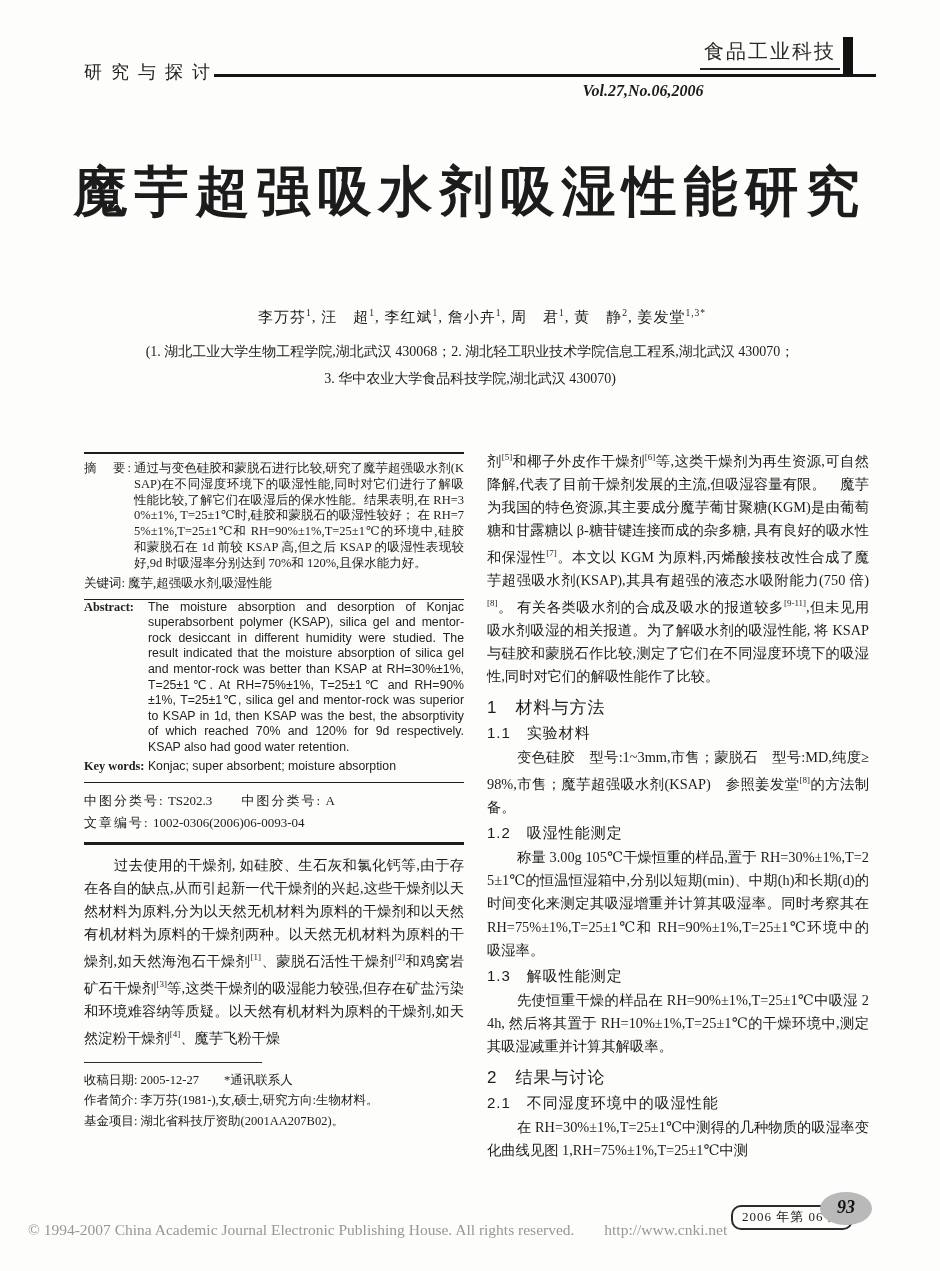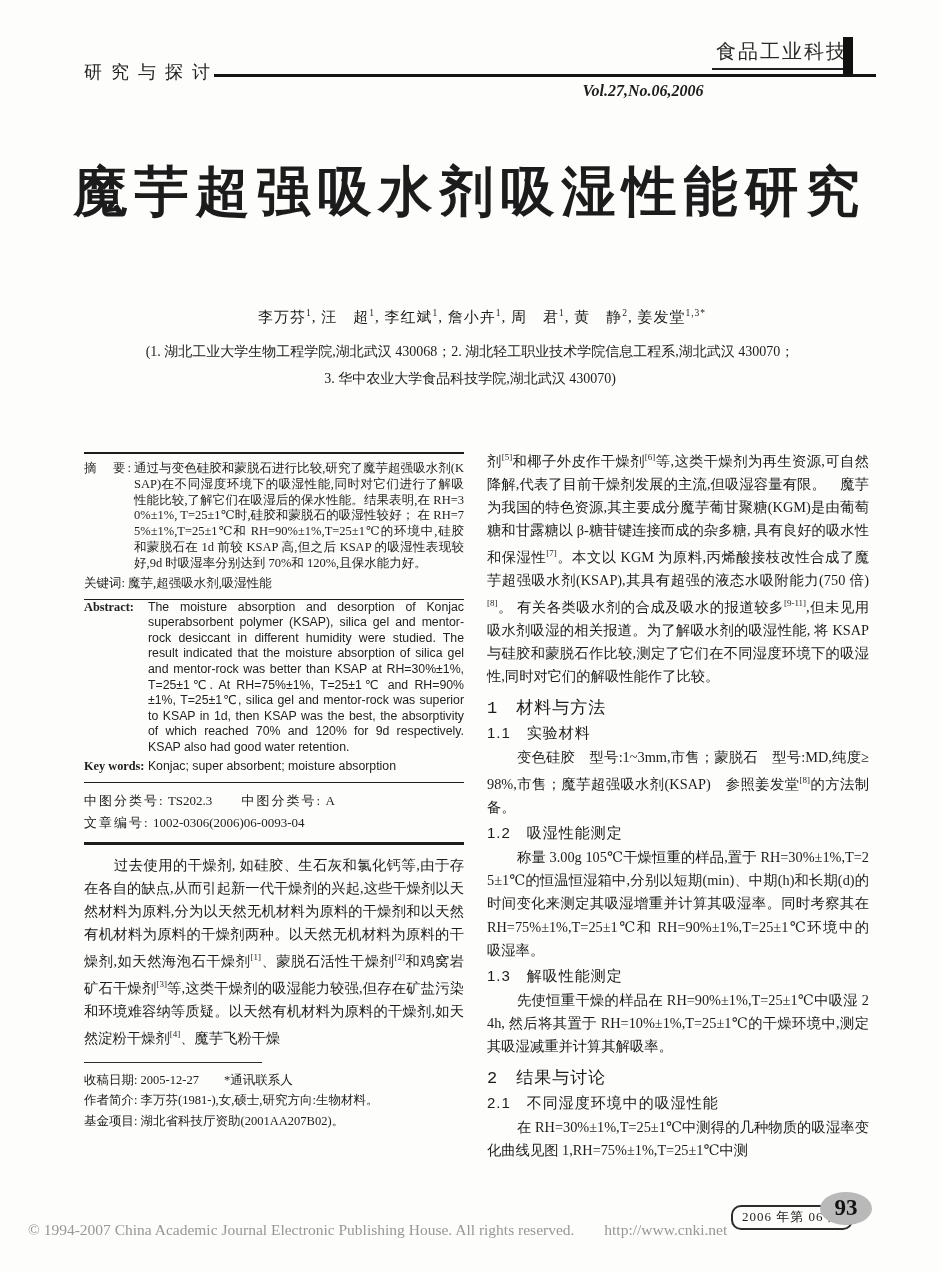--- a/index.html
+++ b/index.html
@@ -13,7 +13,7 @@
   .main-rule { position:absolute; left:214px; top:74px; width:662px; height:3px; background:#141414; }
   .journal-name { position:absolute; left:700px; top:38px; width:140px; text-align:center;
                   font-size:20px; letter-spacing:2px; color:#2a2a2a;
-                  border-bottom:2px solid #222; padding-bottom:3px;margin-left:12px; }
+                  border-bottom:2px solid #222; padding-bottom:3px; }
   .journal-bar { position:absolute; left:843px; top:37px; width:10px; height:37px; background:#111; }
   .vol-info { position:absolute; left:558px; top:82px; width:170px; text-align:center;
               font-size:16px; font-weight:bold; font-style:italic; }

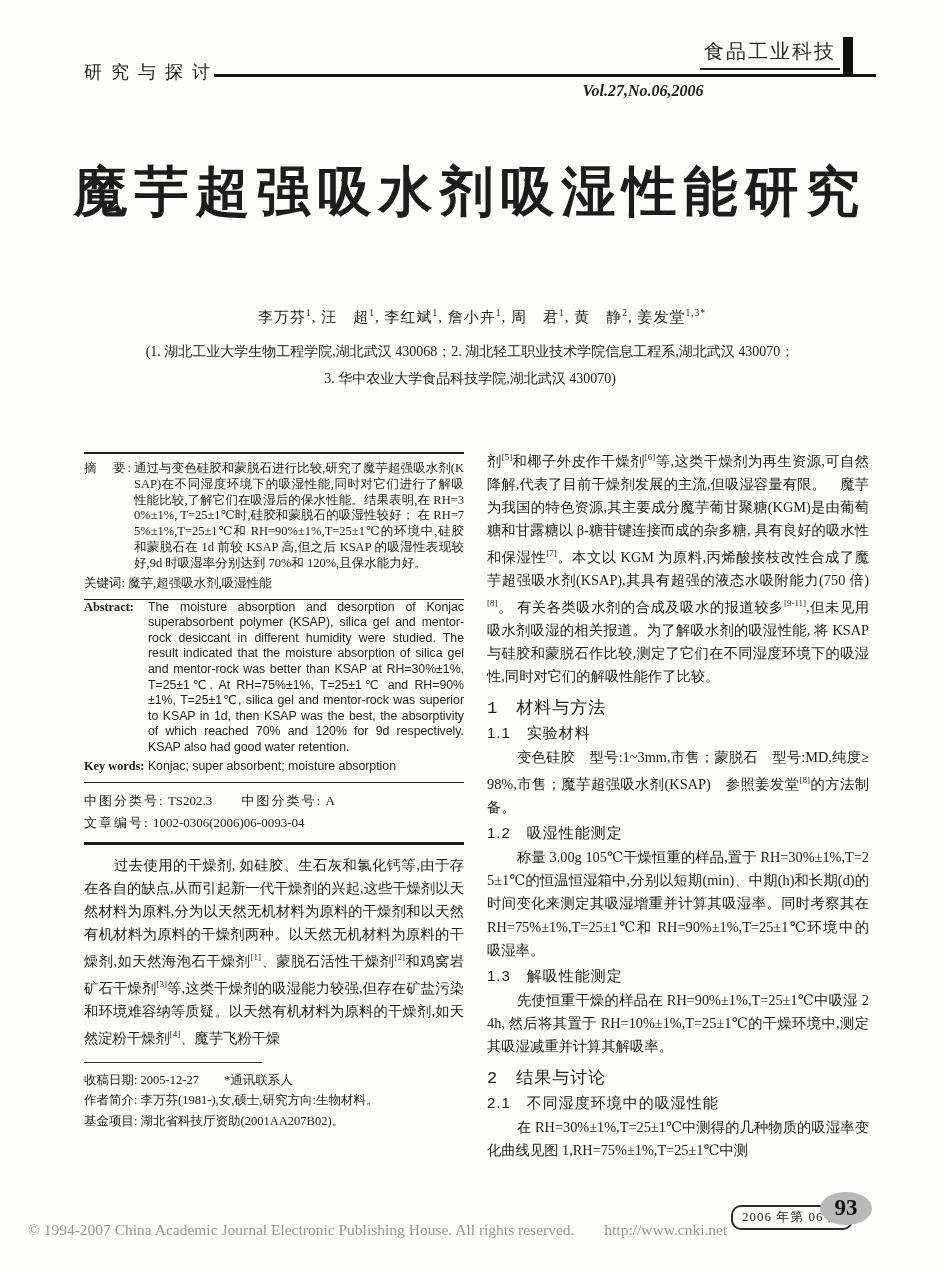--- a/index.html
+++ b/index.html
@@ -55,7 +55,7 @@
   .fn-divider { width:178px; border:none; border-top:1.5px solid #2b2b2b; margin:12px 0 7px; }
   .fn { font-size:12.5px; line-height:20.5px; }
   
-  .sec    { font-family:Liberation Mono, monospace; font-size:17px; font-weight:500;
+  .sec    { font-family:Liberation Sans, sans-serif; font-size:17px; font-weight:500;
             margin:8px 0 5px; letter-spacing:1px; }
   .subsec { font-family:"Liberation Sans","DejaVu Sans",sans-serif; font-size:15px; font-weight:500;
             margin:5px 0 3px; letter-spacing:1px; }

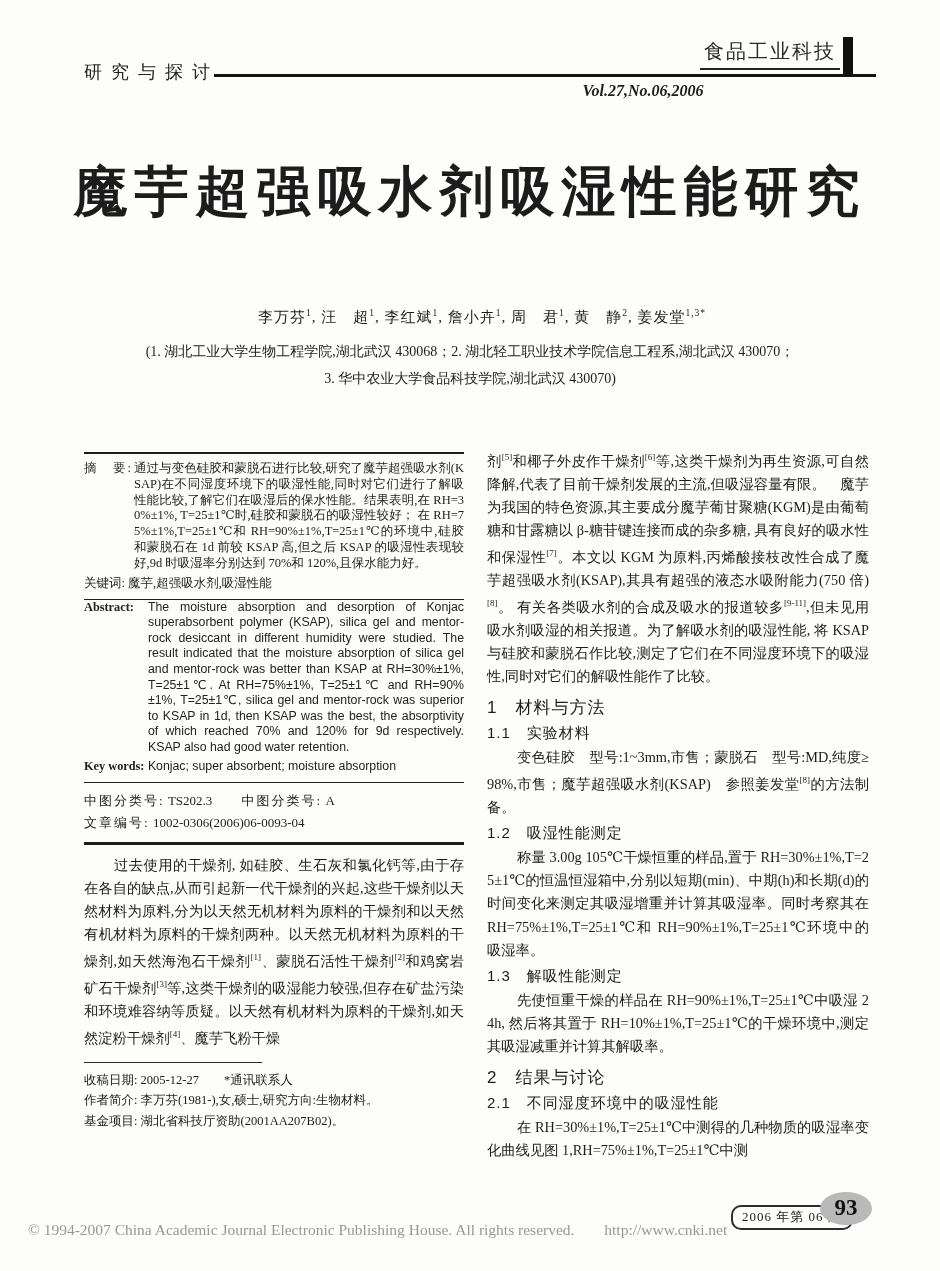--- a/index.html
+++ b/index.html
@@ -66,7 +66,7 @@
                padding:1px 9px 2px; font-size:13px; letter-spacing:1px; background:transparent; z-index:1; }
   .page-ellipse { position:absolute; left:820px; top:1192px; width:52px; height:33px; background:#b9b9b9;
                   border-radius:50%; text-align:center; z-index:2; }
-  .page-num { font-size:23px; font-weight:bold; line-height:31px; color:#111; }
+  .page-num { font-size:18px; font-weight:bold; font-style:italic; line-height:31px; color:#111; }
 </style>
 </head>
 <body>

